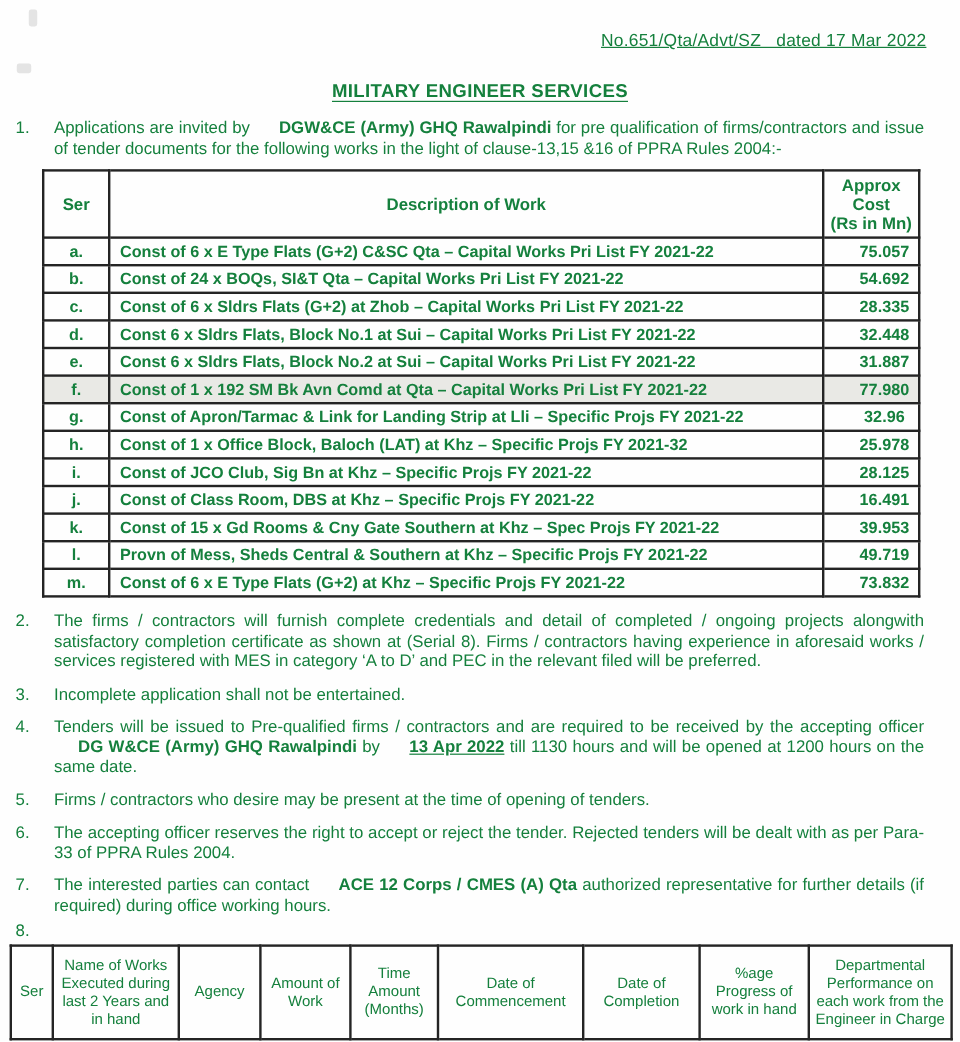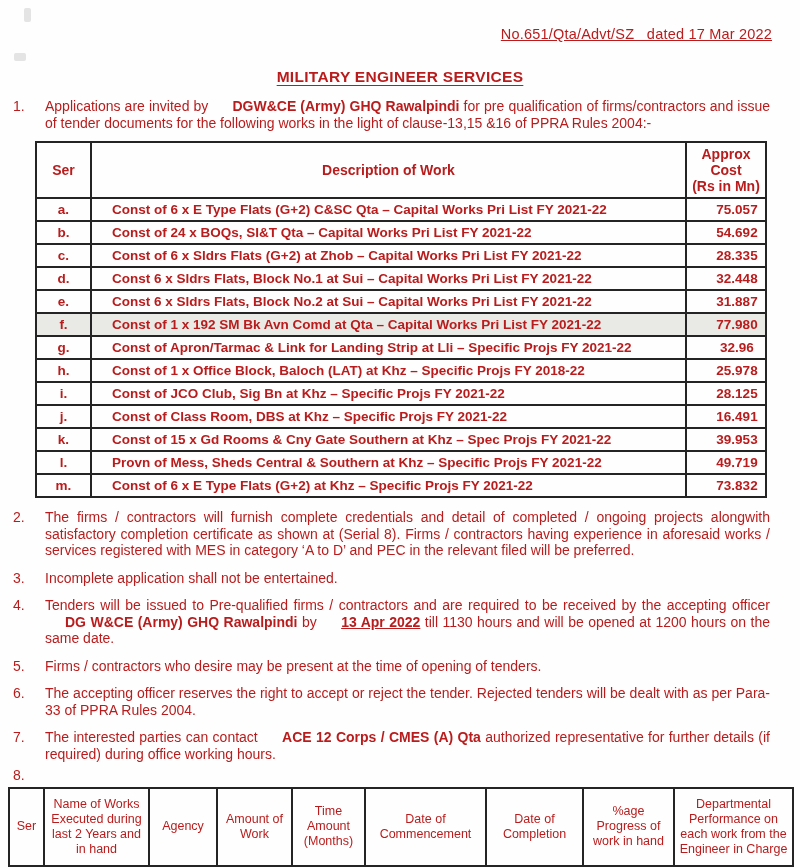--- a/index.html
+++ b/index.html
@@ -9,7 +9,7 @@
     background:#fefefe;
     overflow:hidden;
     font-family:"Liberation Sans", sans-serif;
-    color:#b91c1c;
+    color:#15803d;
   }
   .artifact { position:absolute; background:#c9c9c9; opacity:.5; border-radius:2px; }
   .a1 { left:24px; top:8px;  width:7px; height:14px; }

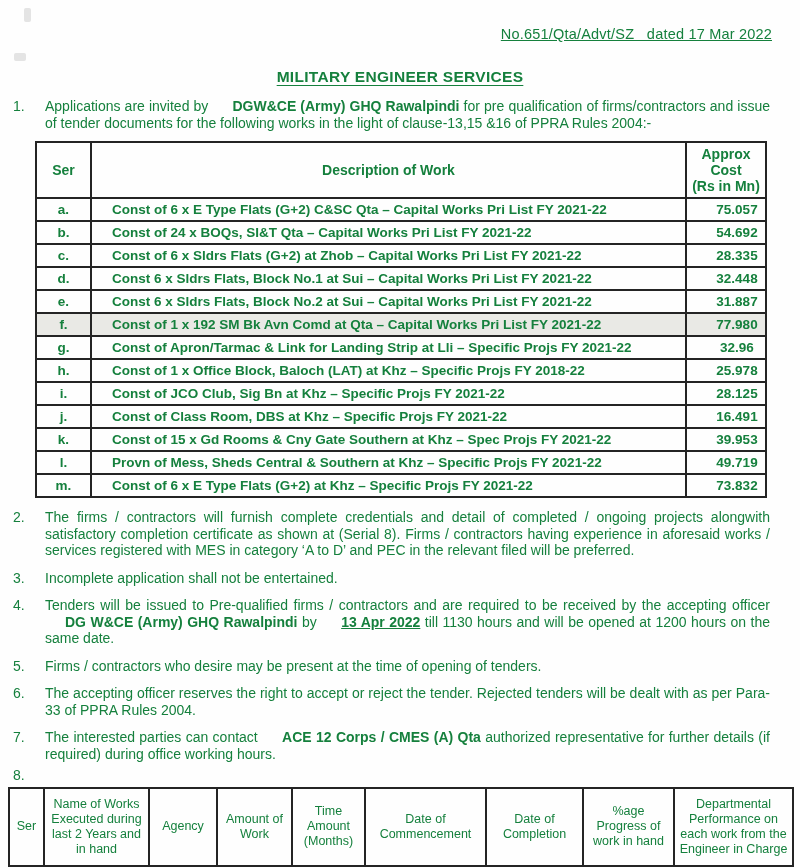--- a/index.html
+++ b/index.html
@@ -49,7 +49,7 @@
     overflow:hidden; white-space:nowrap;
   }
   .works td.ser  { text-align:center; }
-  .works td.desc { padding-left:20px; }
+  .works td.desc { padding-left:8px; }
   .works td.cost { text-align:center;padding-left:24px; }
   .works tr.shaded { background:#e9e9e5; }
 

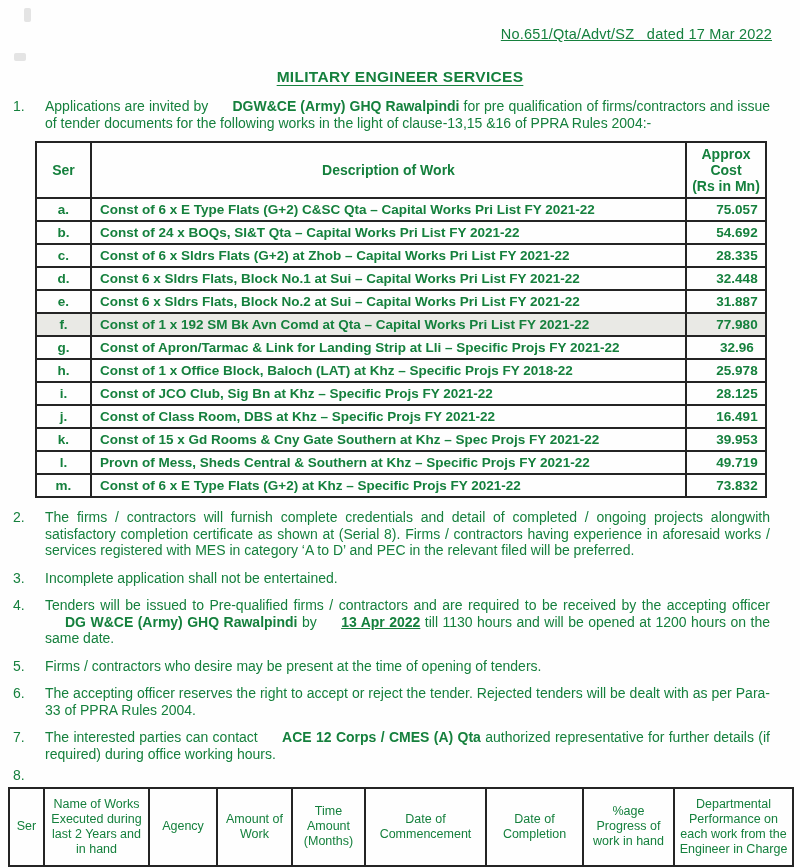--- a/index.html
+++ b/index.html
@@ -134,7 +134,7 @@
         </tr>
         <tr>
           <td class="ser">h.</td>
-          <td class="desc">Const of 1 x Office Block, Baloch (LAT) at Khz – Specific Projs FY 2018-22</td>
+          <td class="desc">Const of 1 x Office Block, Baloch (LAT) at Khz – Specific Projs FY 2021-32</td>
           <td class="cost">25.978</td>
         </tr>
         <tr>

